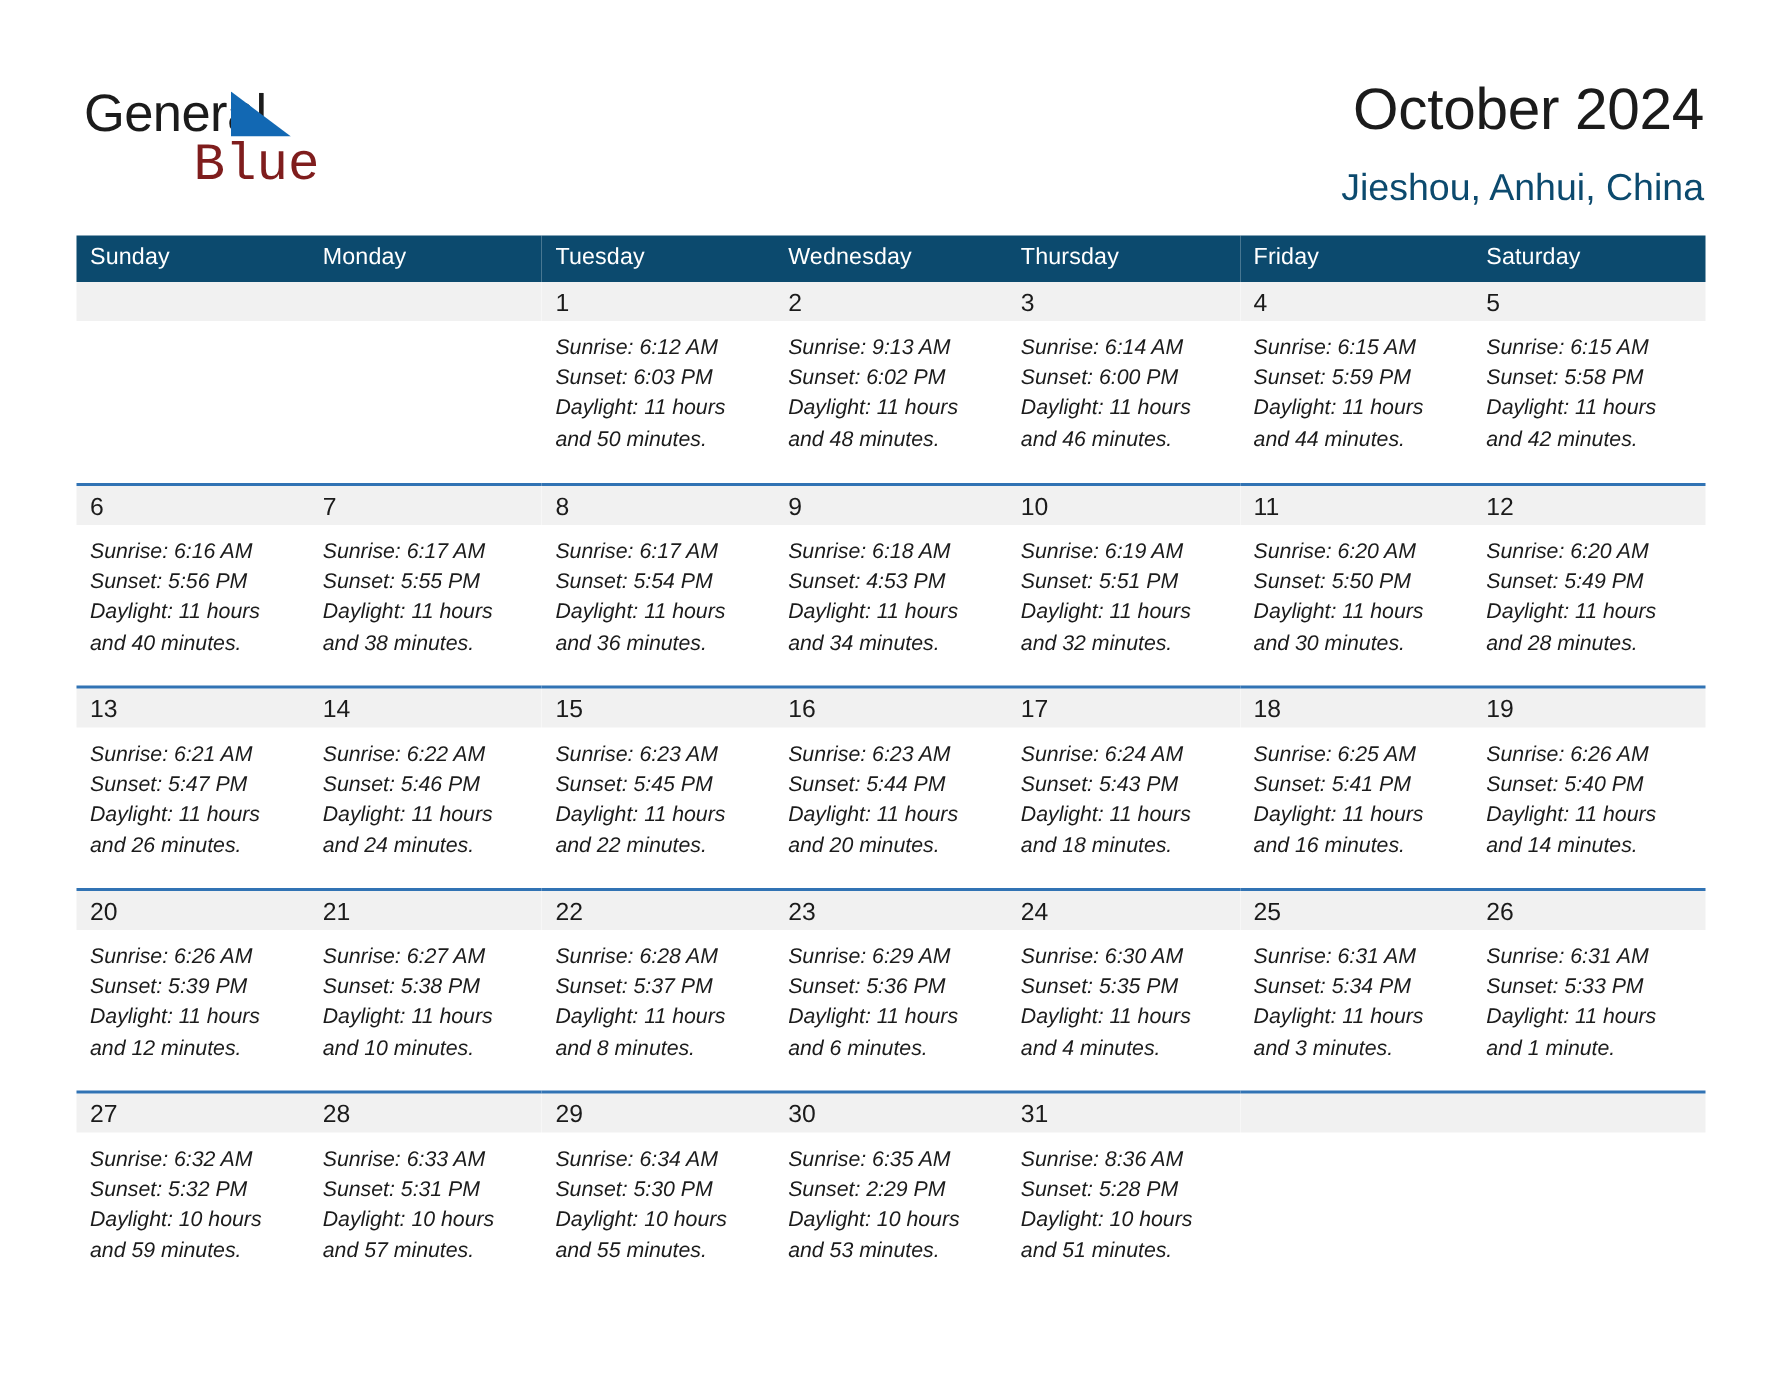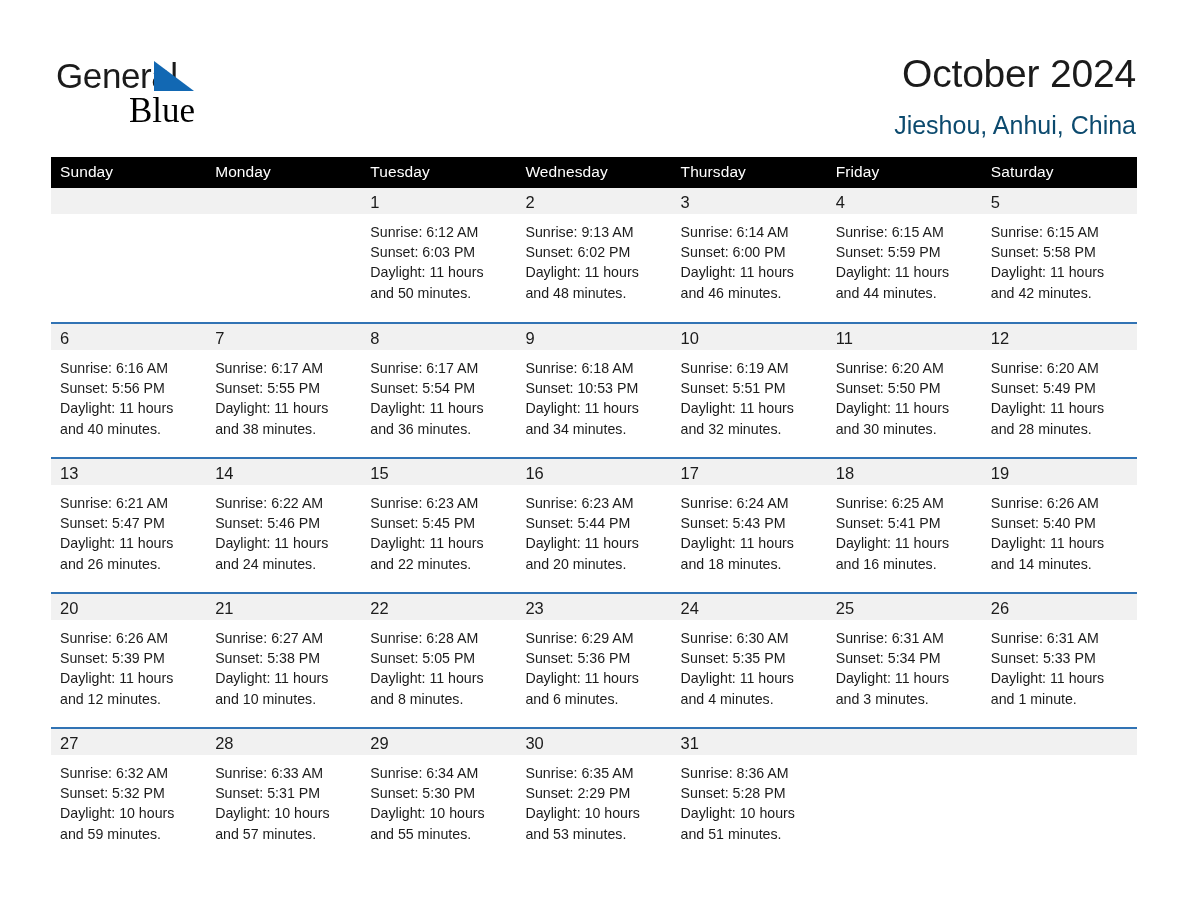--- a/index.html
+++ b/index.html
@@ -62,12 +62,12 @@
   .logo-blue {
     font-size: 35px;
     line-height: 35px;
-    color: #000000;
+    color: #7f1d1d;
     position: absolute;
     left: 75px;
     top: 45px;
     white-space: nowrap;
-    font-family: Liberation Serif, serif;
+    font-family: Liberation Mono, monospace;
   }
 
   

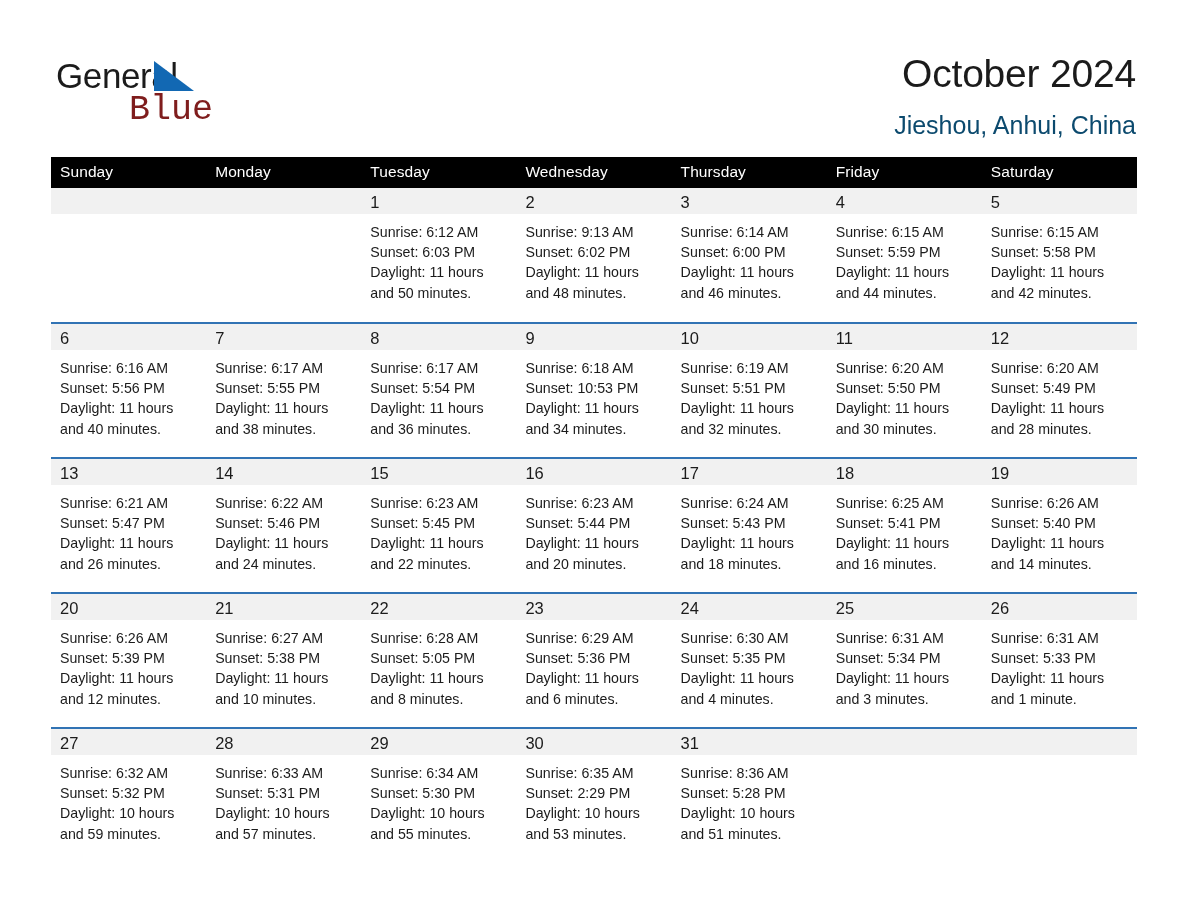--- a/index.html
+++ b/index.html
@@ -103,7 +103,7 @@
   }
 
   .weekday-row th {
-    background: #000000;
+    background: #0c4a6e;
     color: #ffffff;
     font-size: 15.5px;
     font-weight: normal;

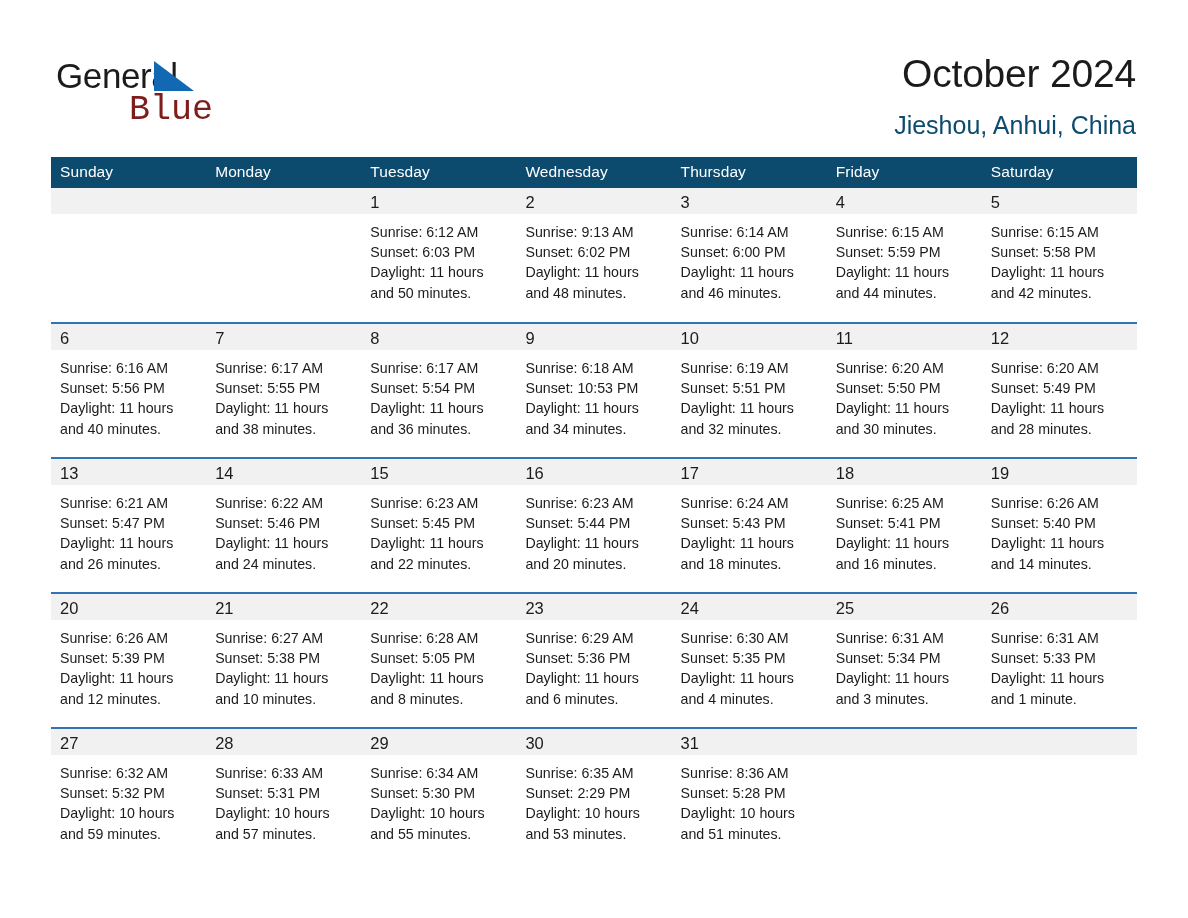--- a/index.html
+++ b/index.html
@@ -143,6 +143,7 @@
     font-size: 14.2px;
     line-height: 20.2px;
     color: #1b1b1b;
+    font-style: italic;
   }
   .cellbody div {
     white-space: nowrap;

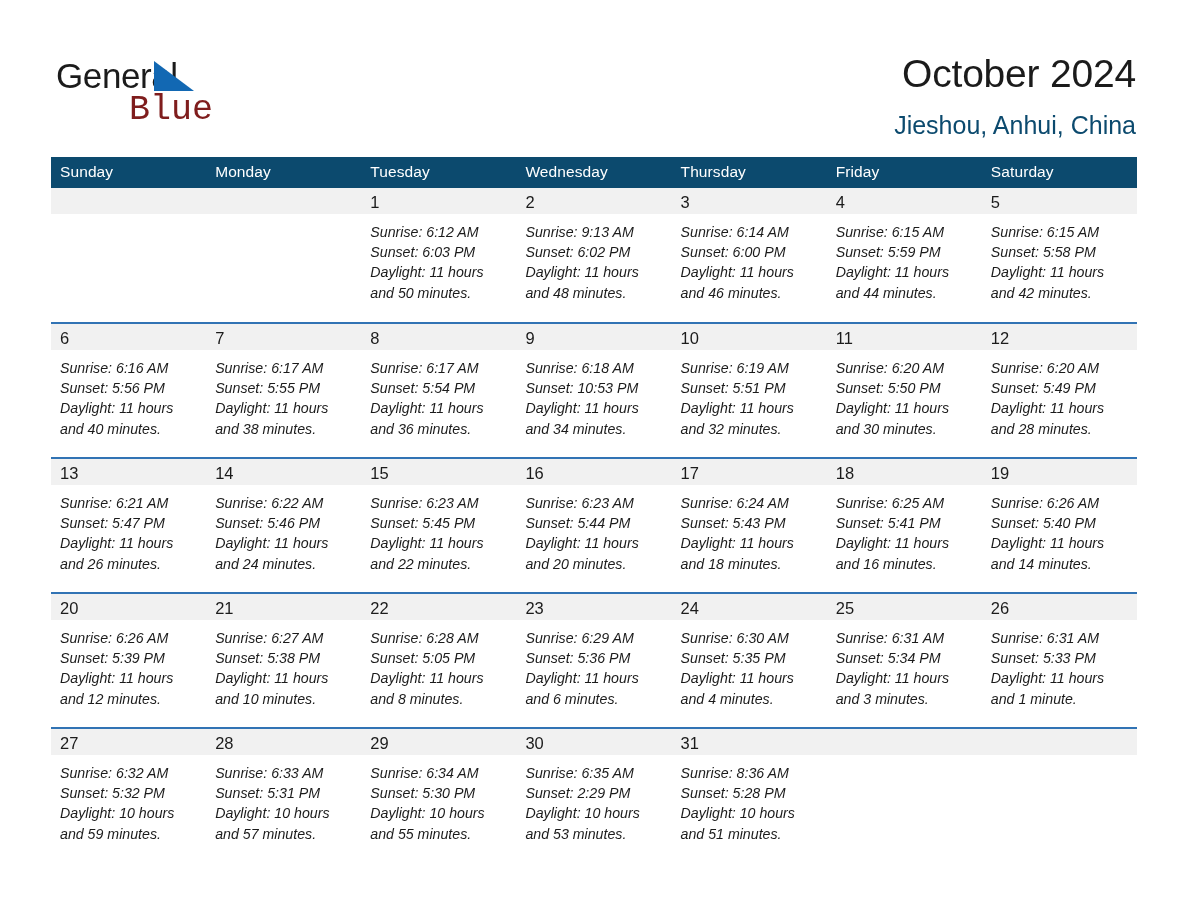--- a/index.html
+++ b/index.html
@@ -282,7 +282,7 @@
             <div class="daynum-band">9</div>
             <div class="cellbody">
               <div>Sunrise: 6:18 AM</div>
-              <div>Sunset: 10:53 PM</div>
+              <div>Sunset: 4:53 PM</div>
               <div>Daylight: 11 hours</div>
               <div>and 34 minutes.</div>
             </div>

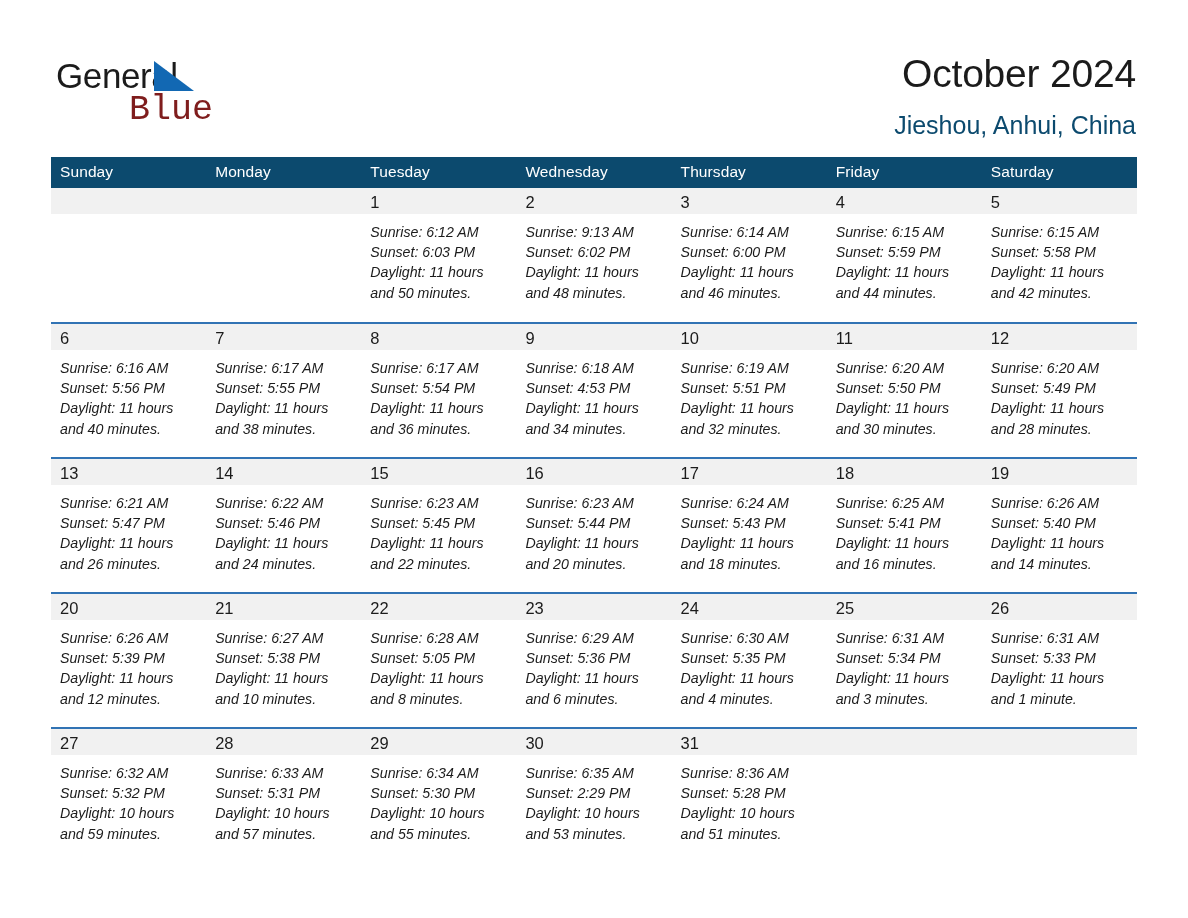--- a/index.html
+++ b/index.html
@@ -403,7 +403,7 @@
             <div class="daynum-band">22</div>
             <div class="cellbody">
               <div>Sunrise: 6:28 AM</div>
-              <div>Sunset: 5:05 PM</div>
+              <div>Sunset: 5:37 PM</div>
               <div>Daylight: 11 hours</div>
               <div>and 8 minutes.</div>
             </div>

